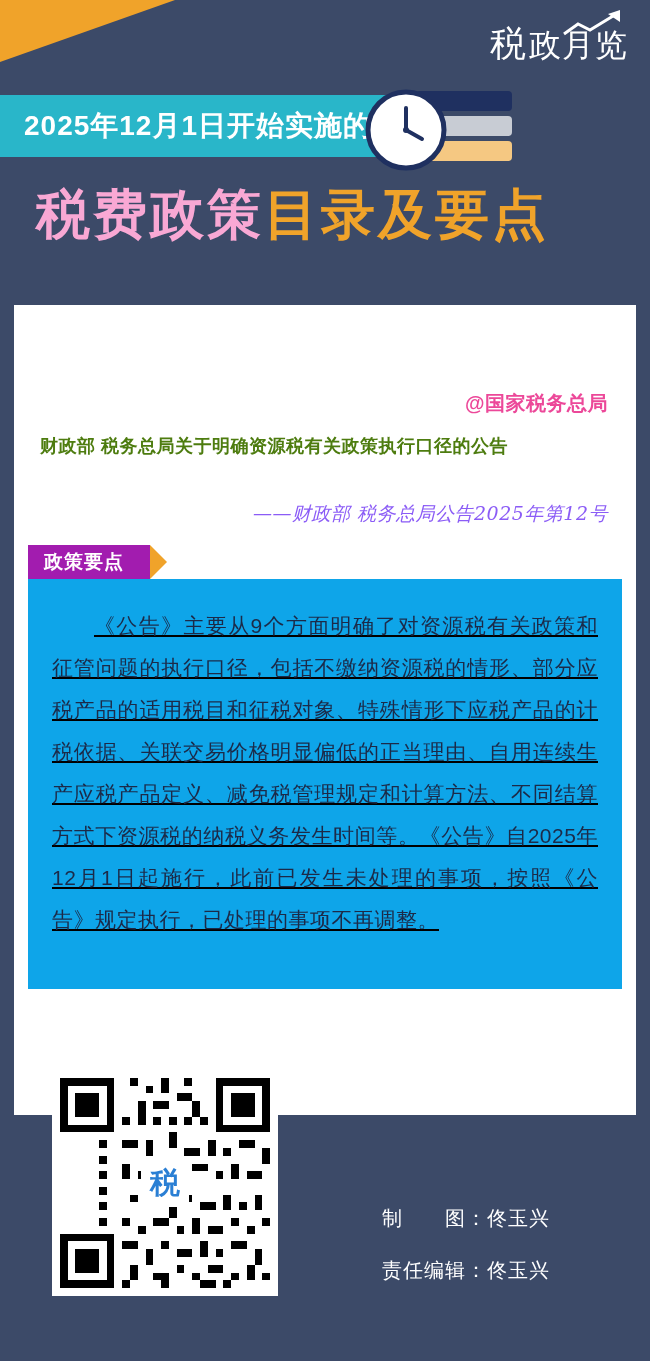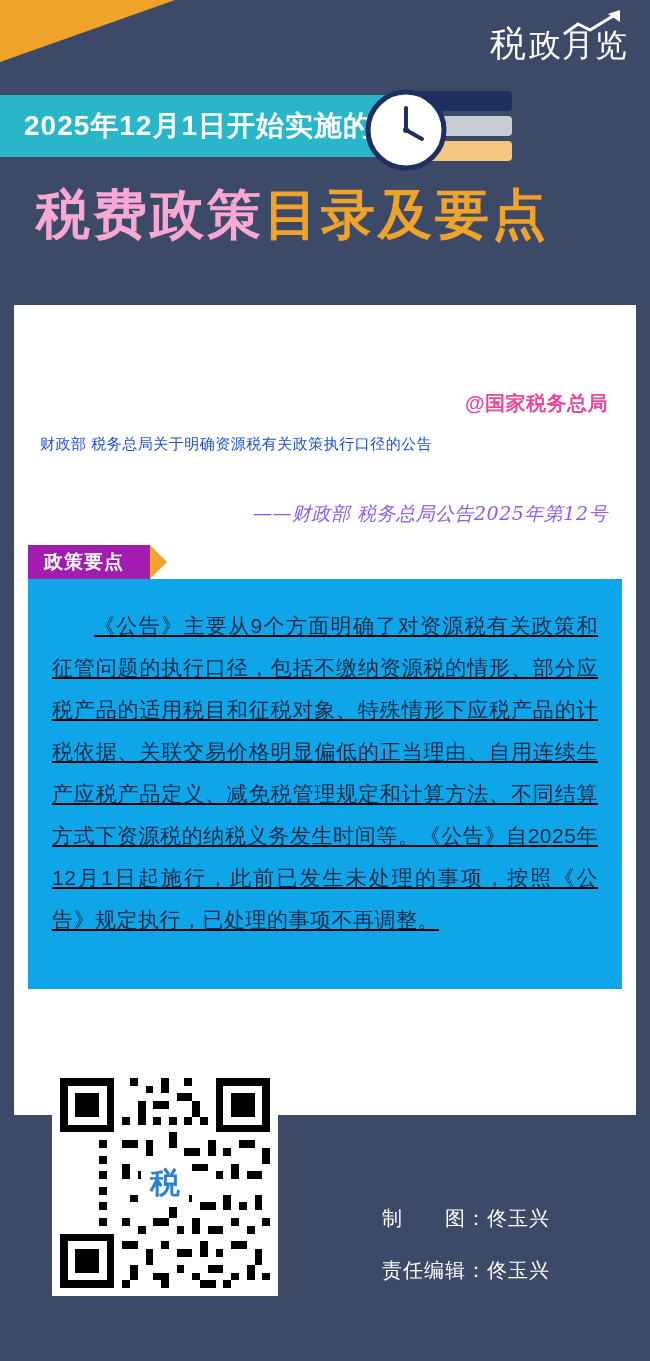--- a/index.html
+++ b/index.html
@@ -117,9 +117,9 @@
     top: 128px;
     left: 26px;
     width: 560px;
-    font-size: 15px;
-    font-weight: normal;
-    color: #1d4ed8;
+    font-size: 18px;
+    font-weight: bold;
+    color: #4d7c0f;
     line-height: 1.5;
     letter-spacing: 0.5px;
   }

